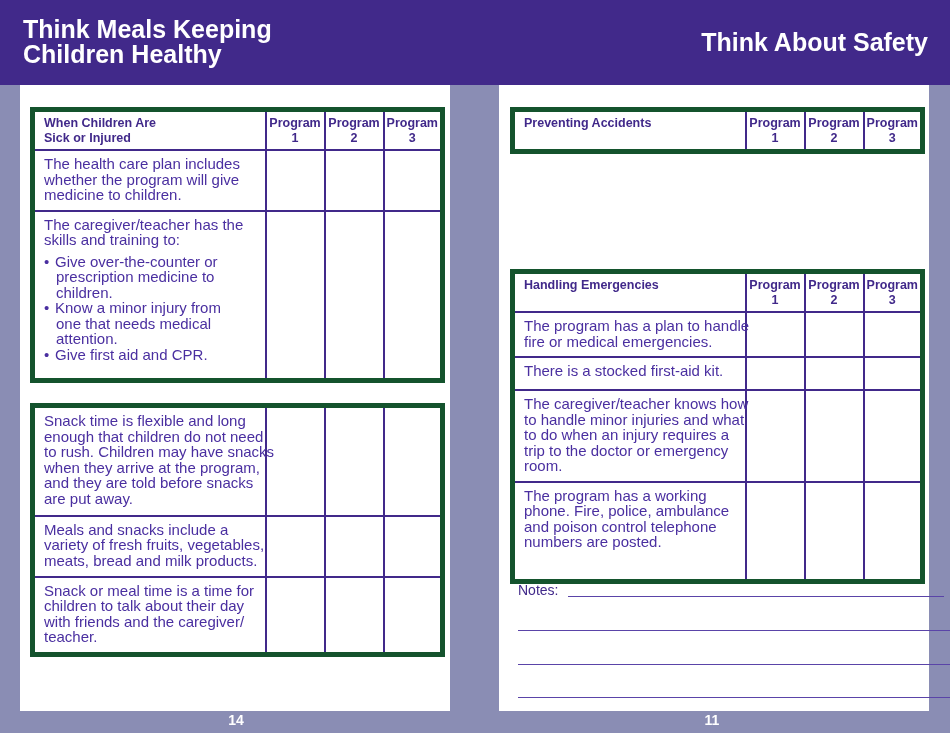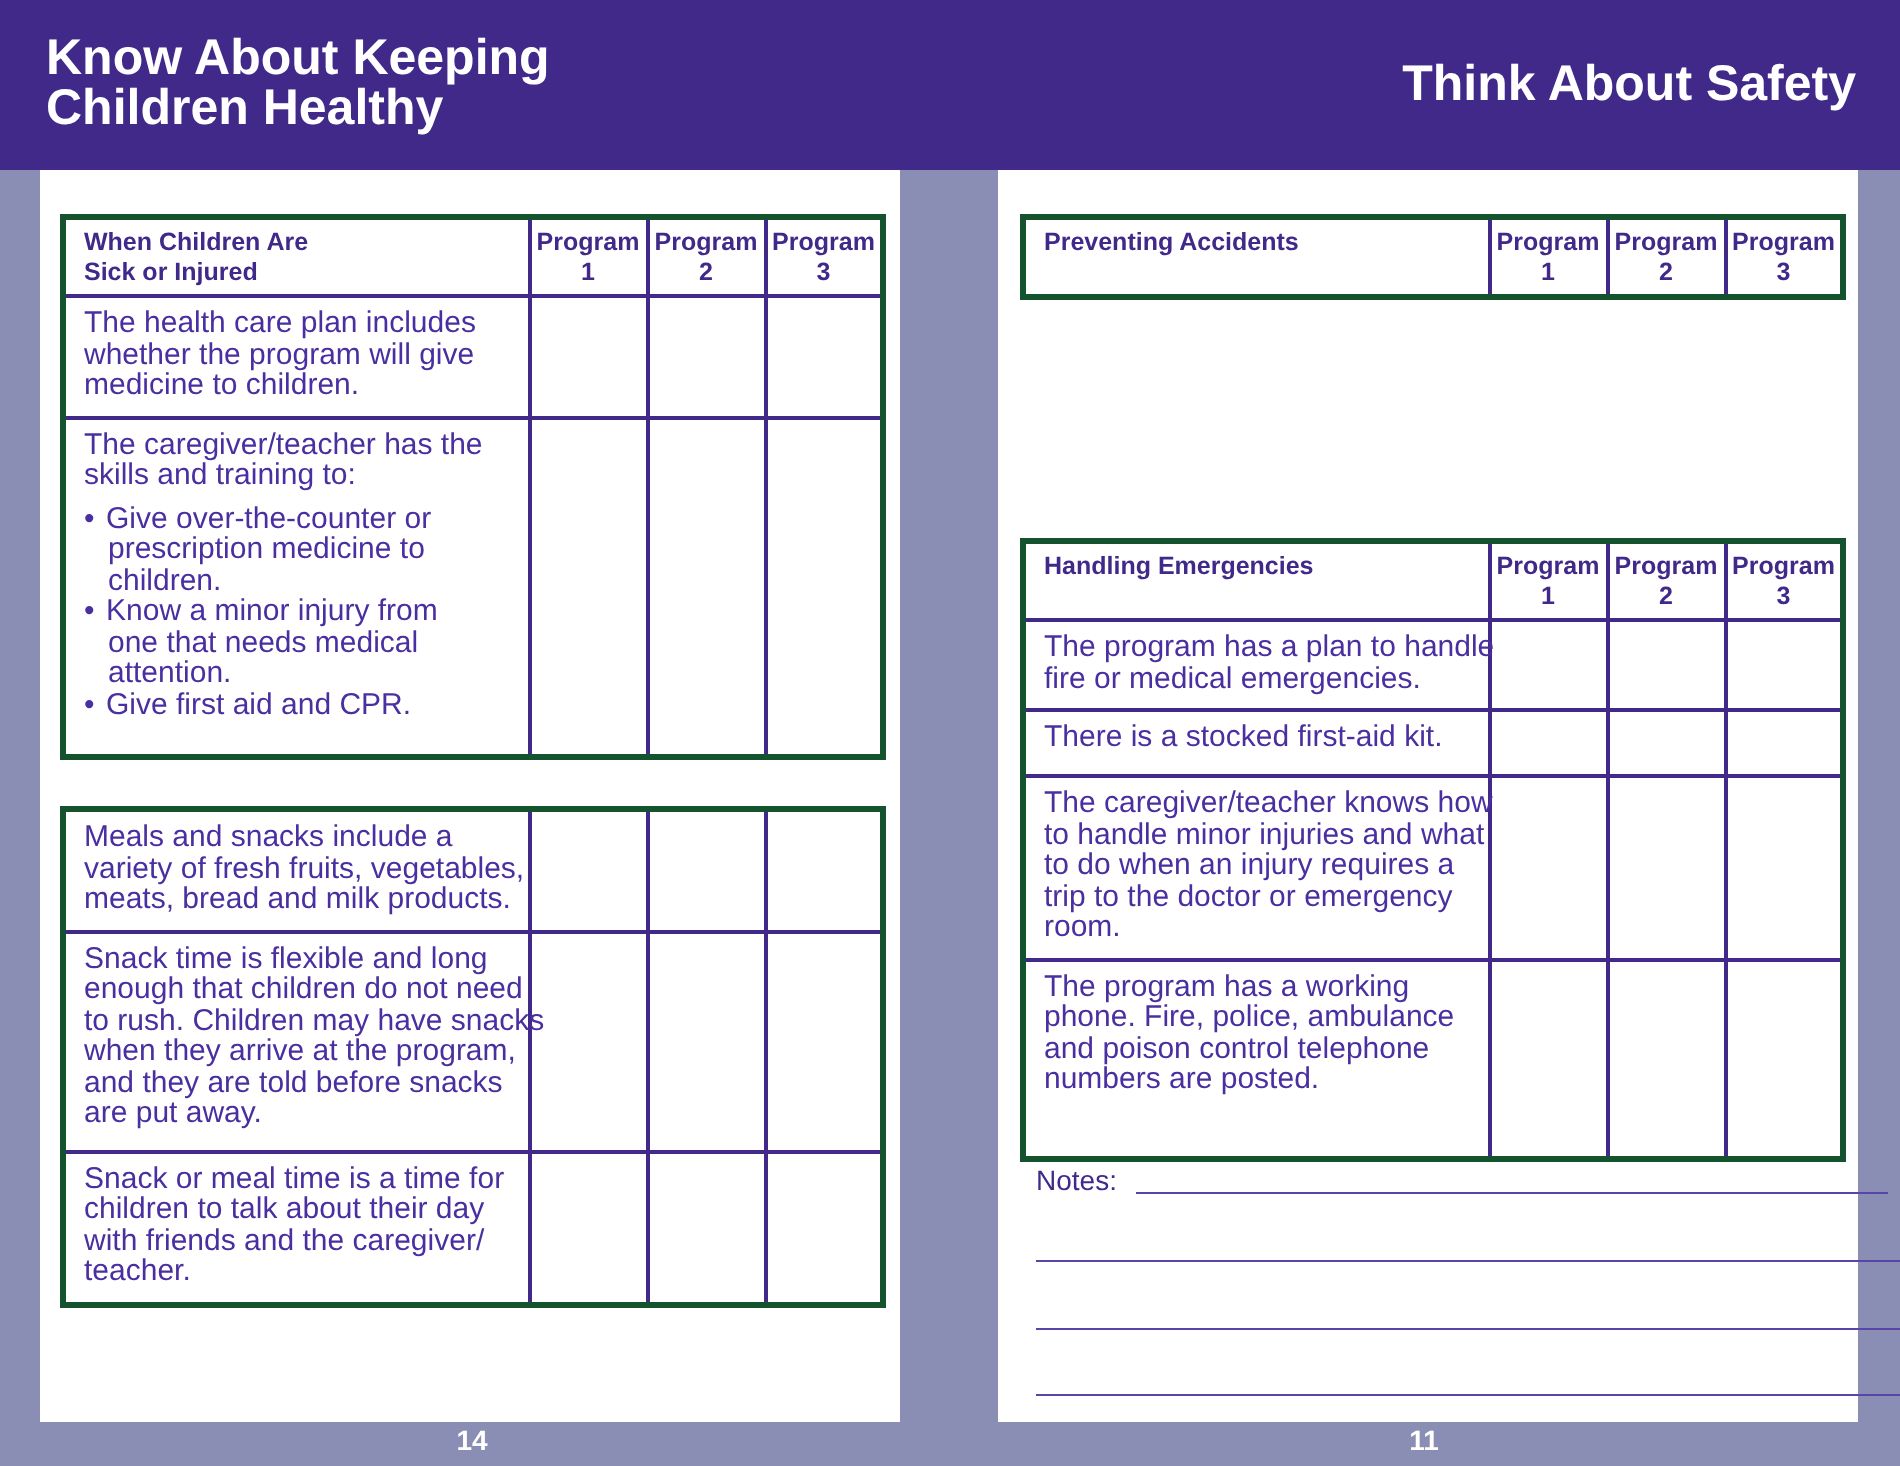--- a/index.html
+++ b/index.html
@@ -80,7 +80,7 @@
 
 <div class="header-band"></div>
 <div class="title-left">
-  <div>Know About Keeping</div>
+  <div>Think Meals Keeping</div>
   <div>Children Healthy</div>
 </div>
 <div class="title-right">Think About Safety</div>

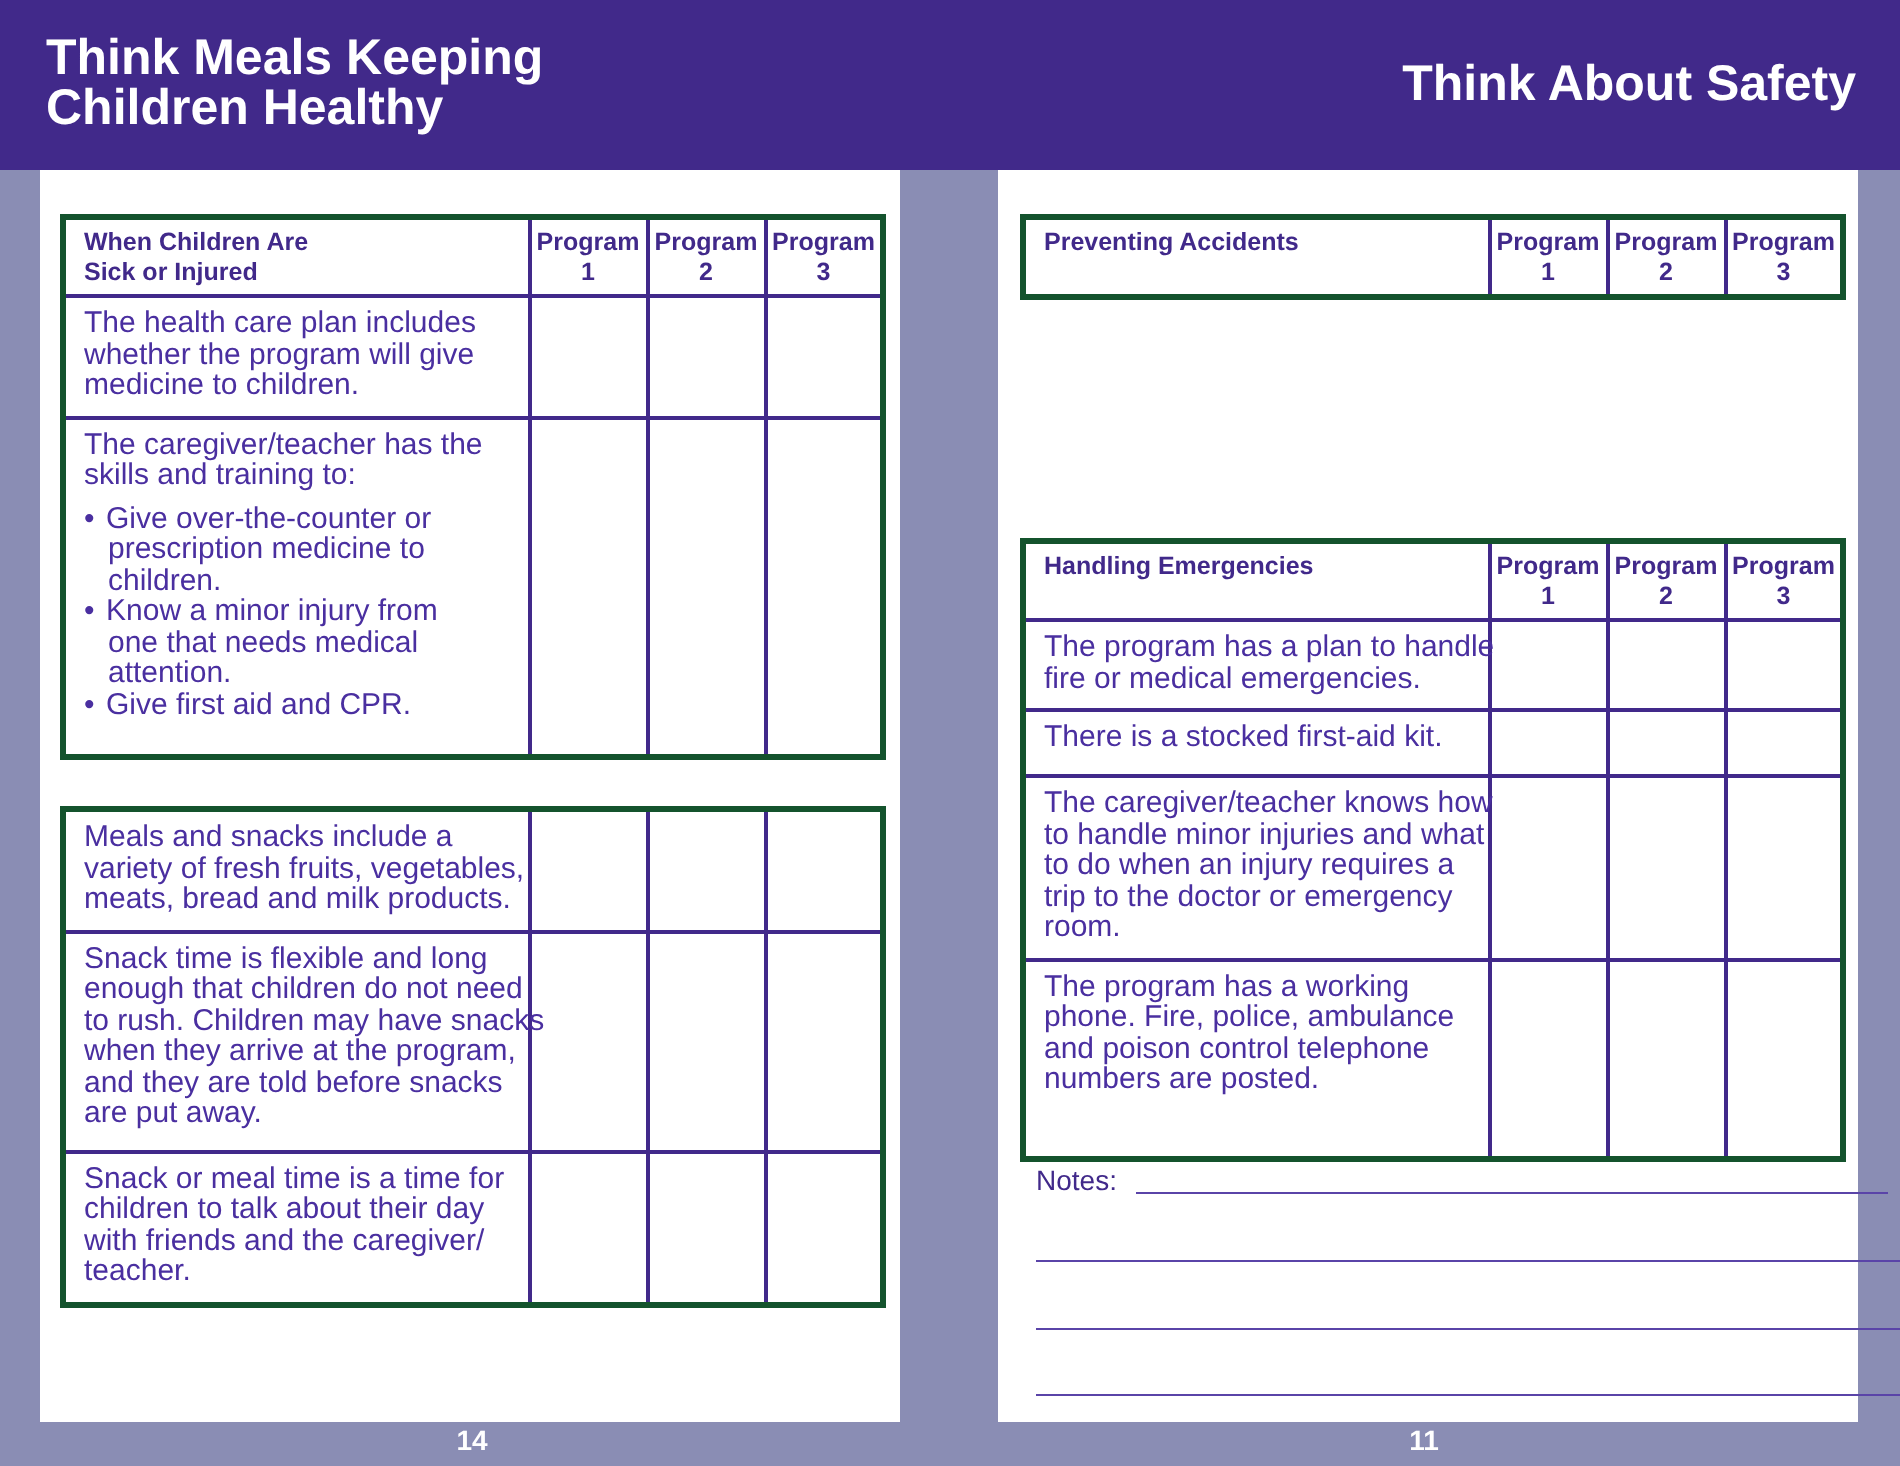--- a/index.html
+++ b/index.html
@@ -36,7 +36,7 @@
 
     table.checklist {
       position: absolute; border-collapse: collapse;
-      border: 3px solid #14532d; table-layout: fixed;
+      border: 5px solid #14532d; table-layout: fixed;
     }
     table.checklist td, table.checklist th {
       border: 2px solid #41298a; vertical-align: top;

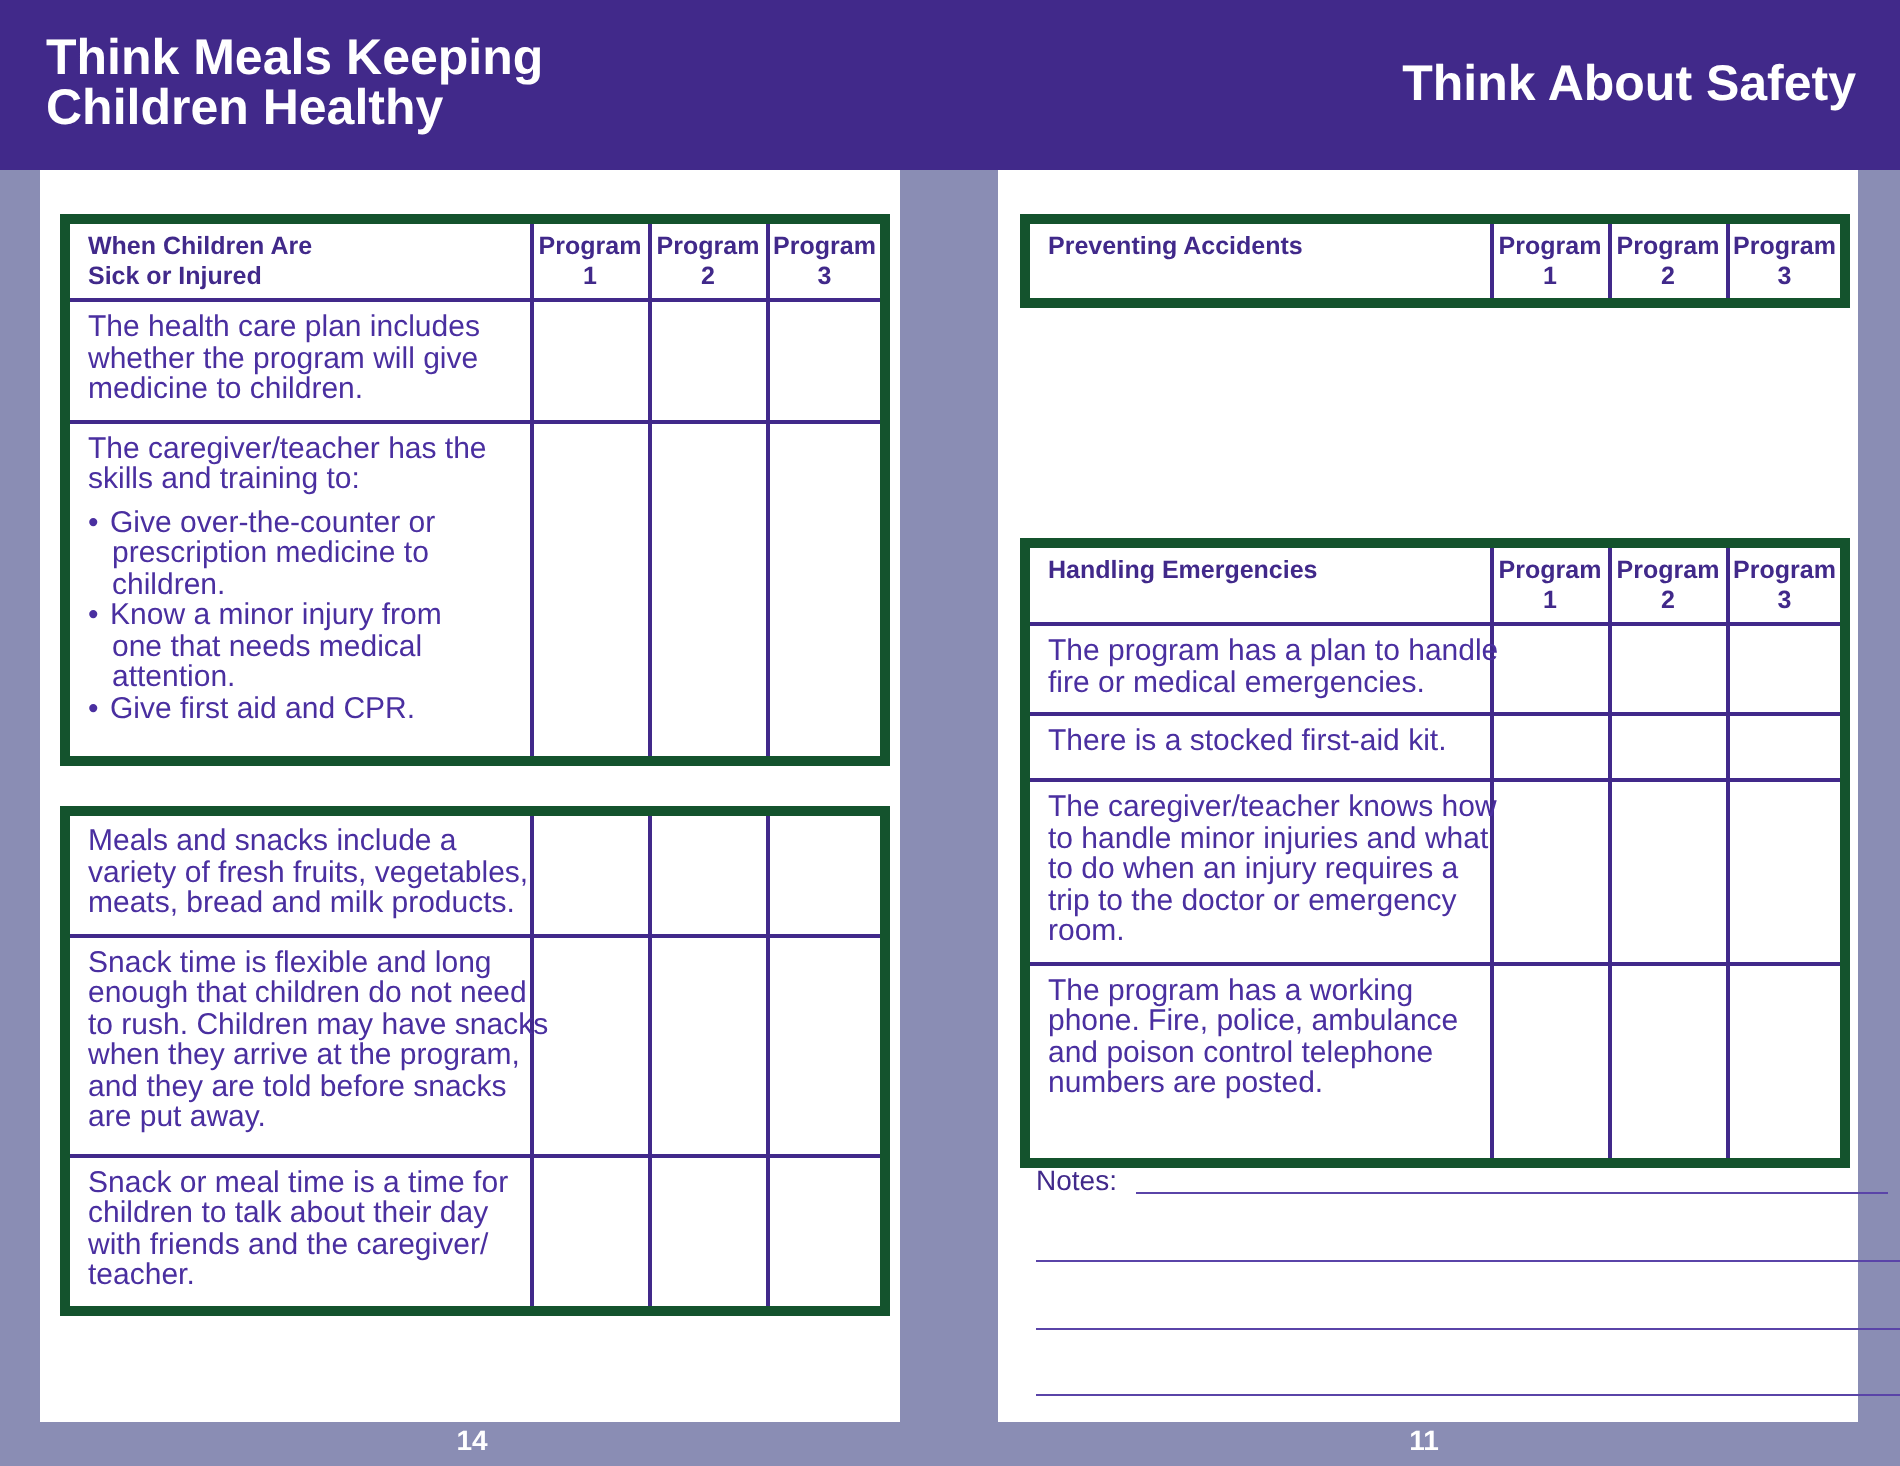--- a/index.html
+++ b/index.html
@@ -159,16 +159,6 @@
       <col class="c-prog">
     </colgroup>
   <tbody>
-  <tr style="height:61px">
-    <td class="item">
-      <span class="line">Meals and snacks include a</span>
-      <span class="line">variety of fresh fruits, vegetables,</span>
-      <span class="line">meats, bread and milk products.</span>
-    </td>
-    <td></td>
-    <td></td>
-    <td></td>
-  </tr>
   <tr style="height:110px">
     <td class="item">
       <span class="line">Snack time is flexible and long</span>
@@ -182,6 +172,16 @@
     <td></td>
     <td></td>
   </tr>
+  <tr style="height:61px">
+    <td class="item">
+      <span class="line">Meals and snacks include a</span>
+      <span class="line">variety of fresh fruits, vegetables,</span>
+      <span class="line">meats, bread and milk products.</span>
+    </td>
+    <td></td>
+    <td></td>
+    <td></td>
+  </tr>
   <tr style="height:73px">
     <td class="item">
       <span class="line">Snack or meal time is a time for</span>

